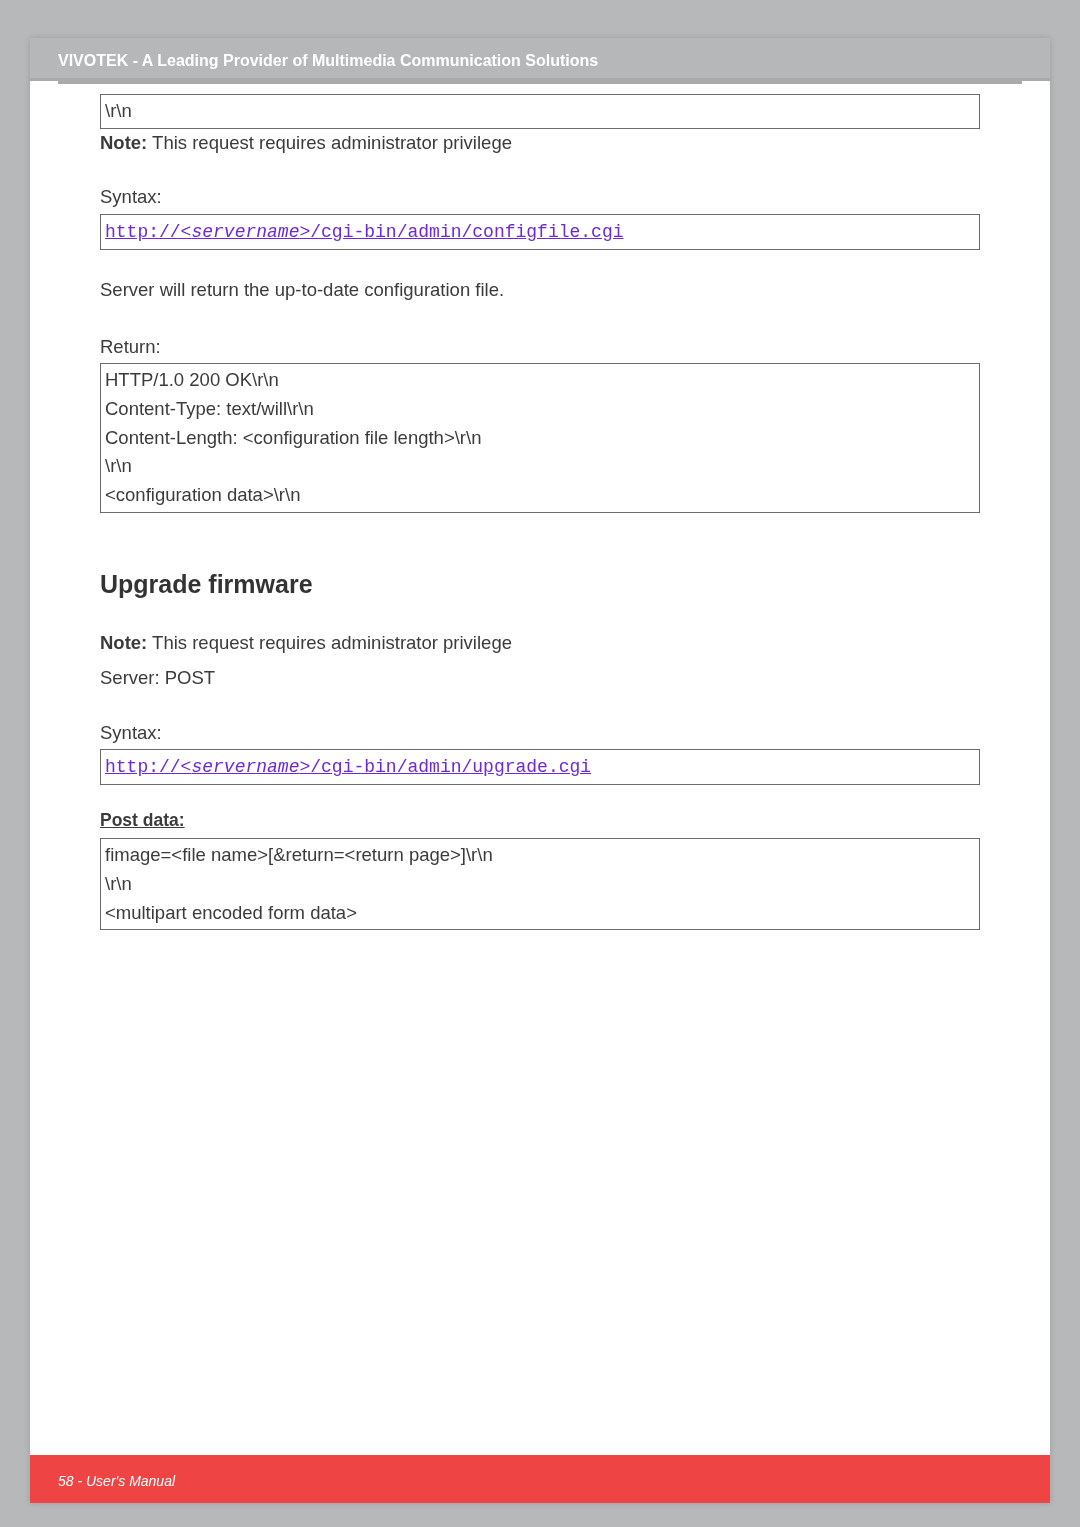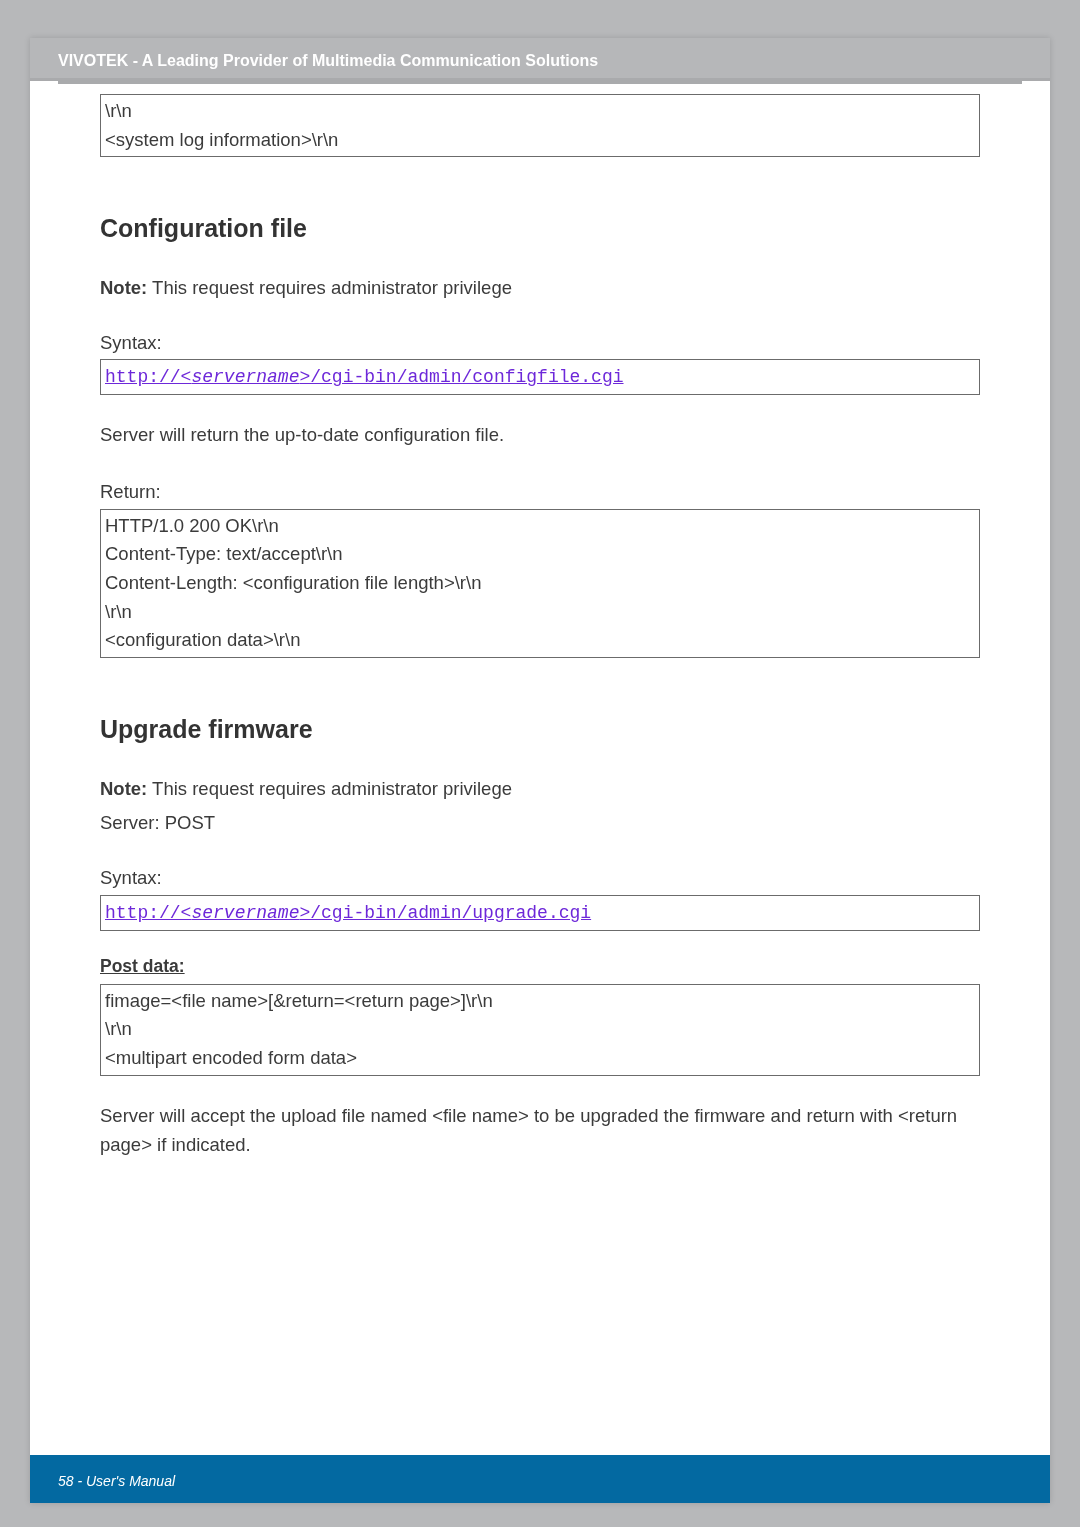--- a/index.html
+++ b/index.html
@@ -75,7 +75,6 @@
 
     <div class="box">
       <span class="line">\r\n</span>
-      <span class="line">&lt;system log information&gt;\r\n</span>
     </div>
 
     <h2 class="section">Configuration file</h2>

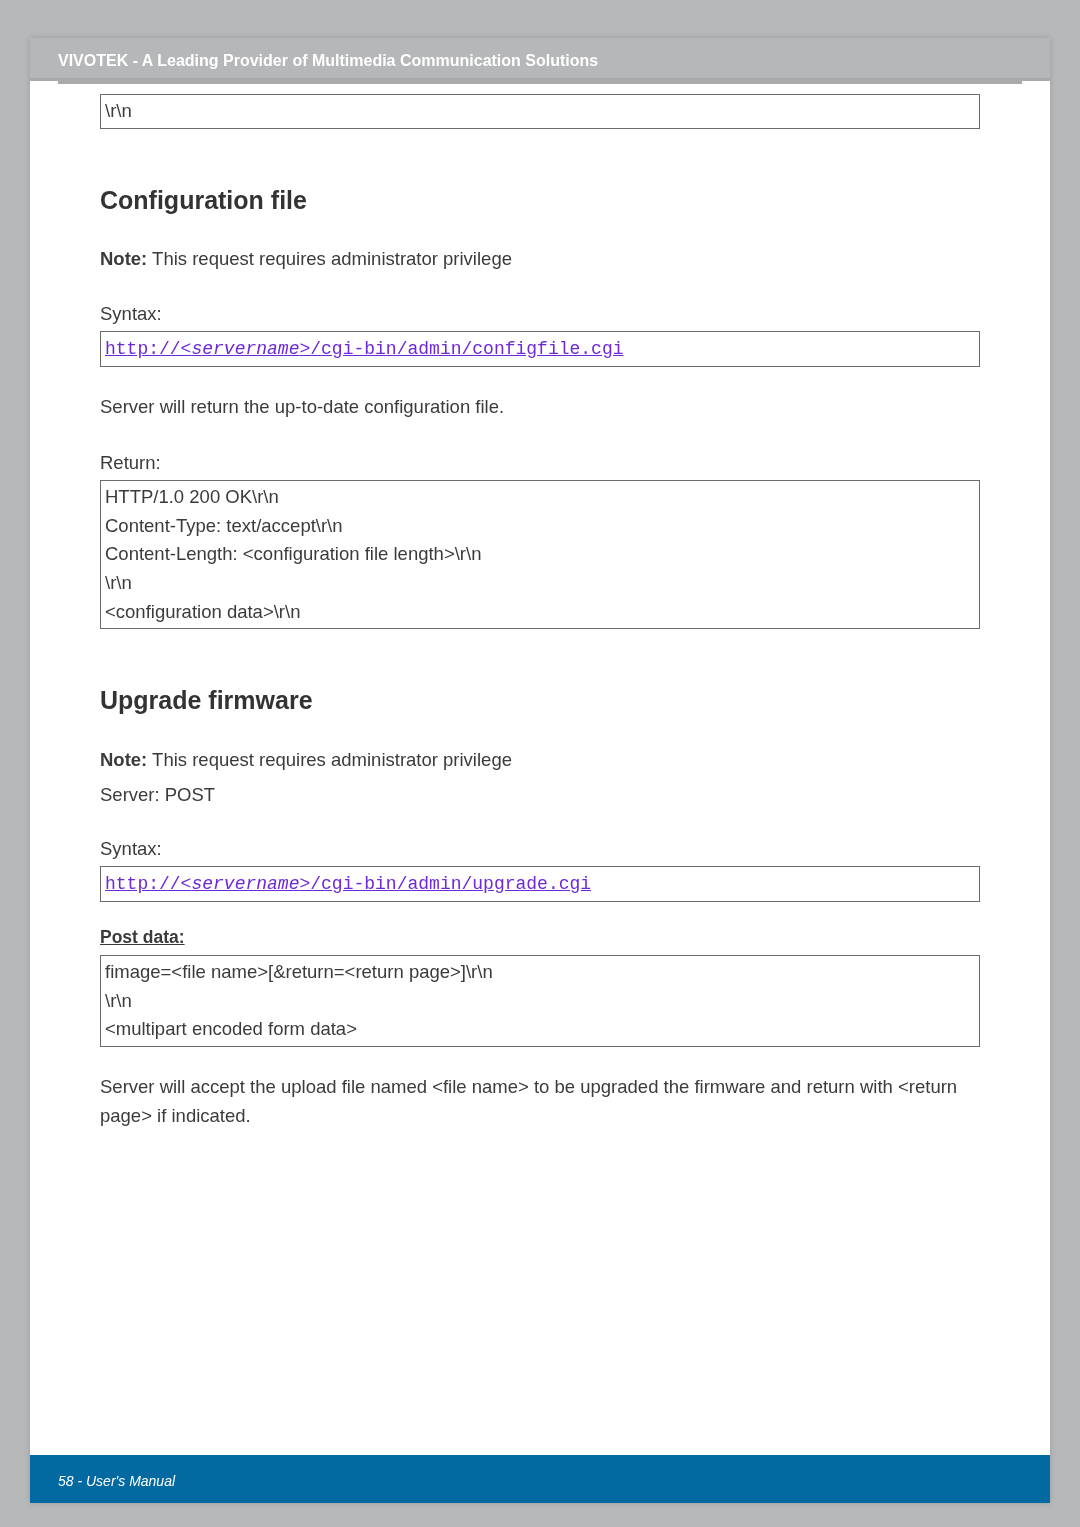--- a/index.html
+++ b/index.html
@@ -77,7 +77,6 @@
       <span class="line">\r\n</span>
     </div>
 
-    <h2 class="section">Configuration file</h2>
 
     <div class="para">
       <span class="bold">Note:</span><span> This request requires administrator privilege</span>

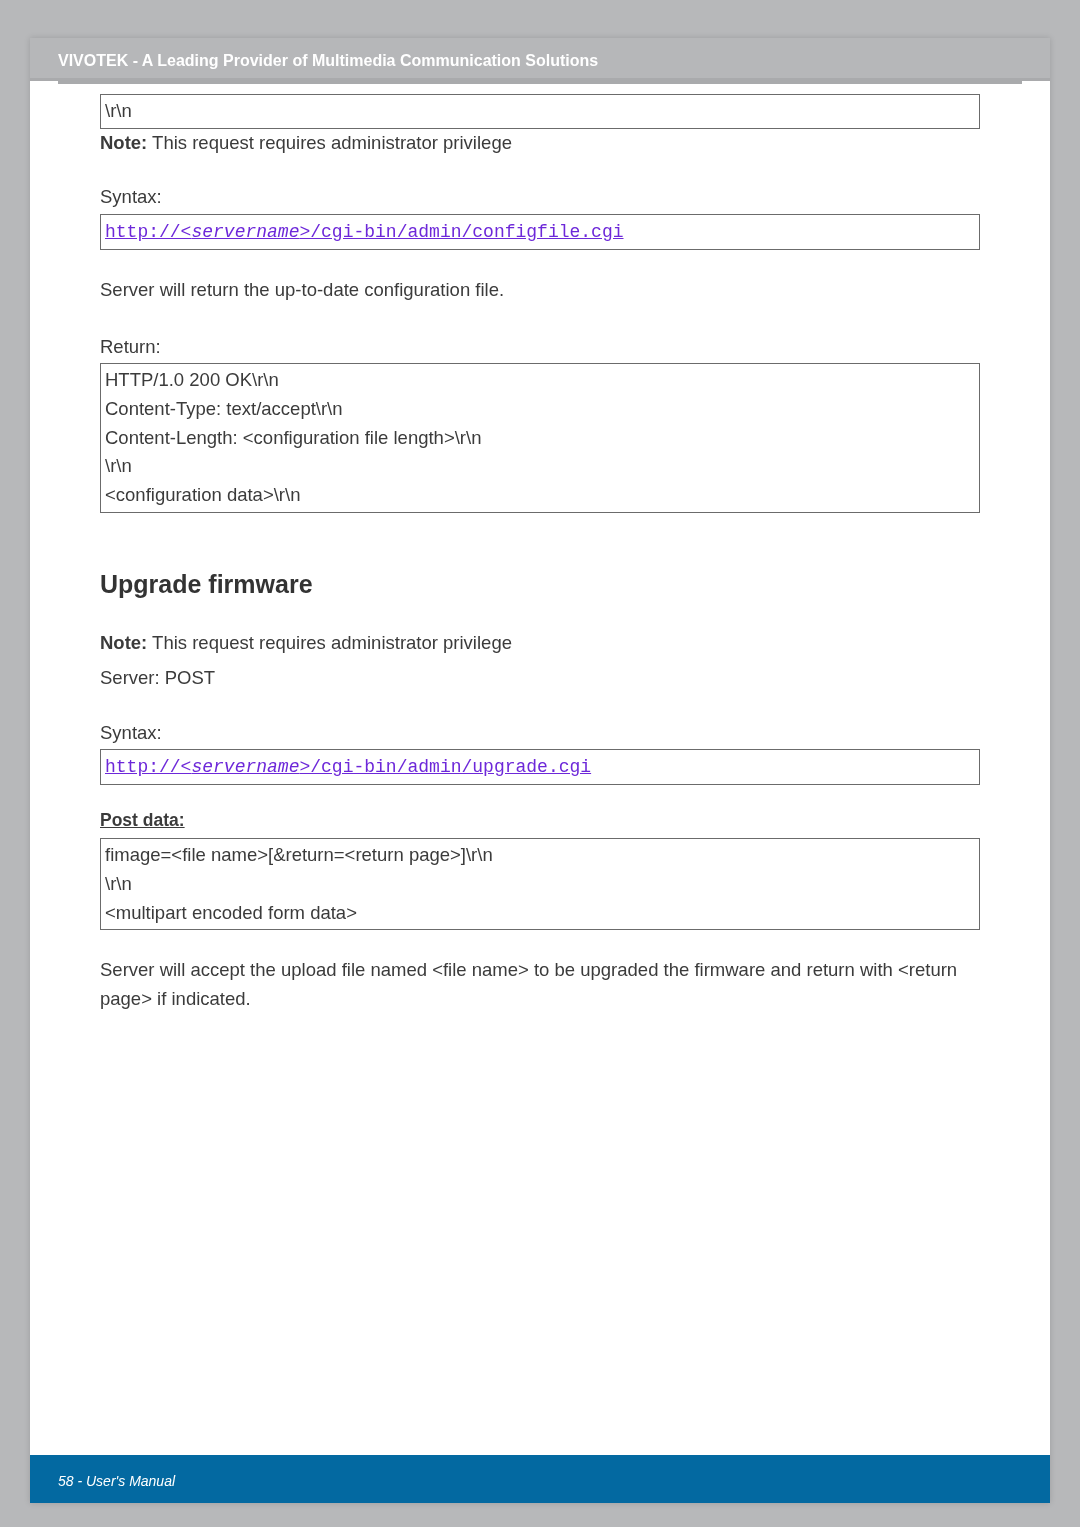--- a/index.html
+++ b/index.html
@@ -92,7 +92,7 @@
     <div class="ret">Return:</div>
     <div class="box">
       <span class="line">HTTP/1.0 200 OK\r\n</span>
-      <span class="line">Content-Type: text/accept\r\n</span>
+      <span class="line">Content-Type: text/will\r\n</span>
       <span class="line">Content-Length: &lt;configuration file length&gt;\r\n</span>
       <span class="line">\r\n</span>
       <span class="line">&lt;configuration data&gt;\r\n</span>

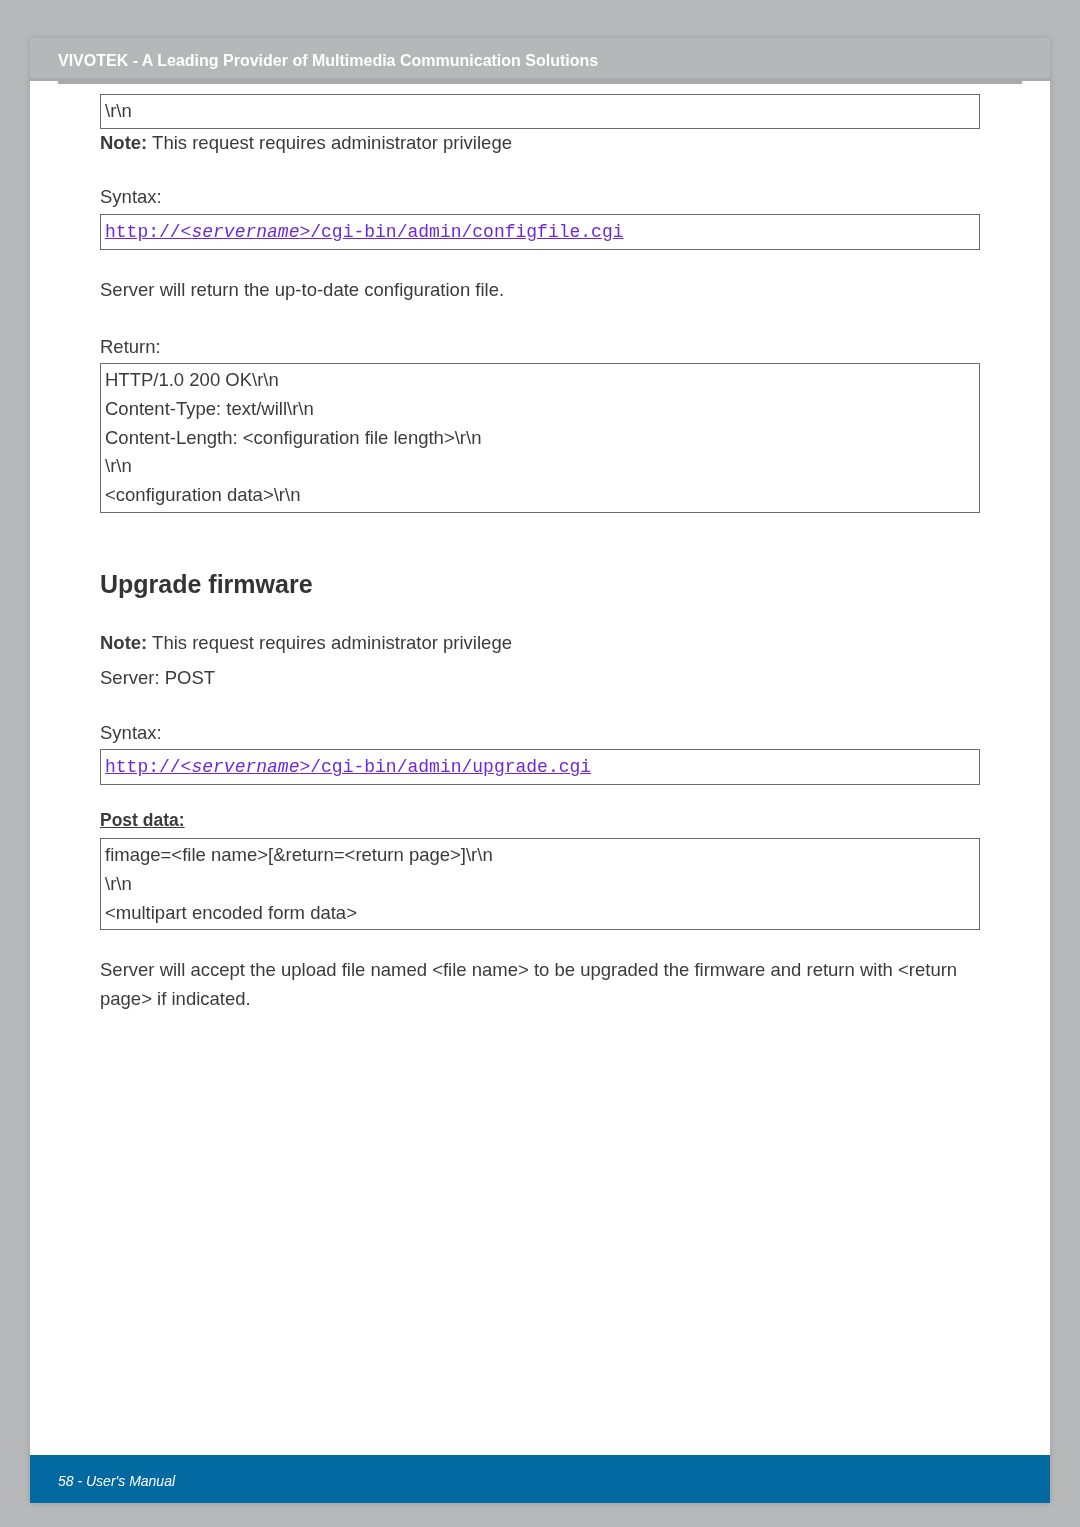--- a/index.html
+++ b/index.html
@@ -117,7 +117,6 @@
       <span class="line">&lt;multipart encoded form data&gt;</span>
     </div>
 
-    <div class="narr">Server will accept the upload file named &lt;file name&gt; to be upgraded the firmware and return with &lt;return page&gt; if indicated.</div>
 
     <div class="spacer60"></div>
   </div>

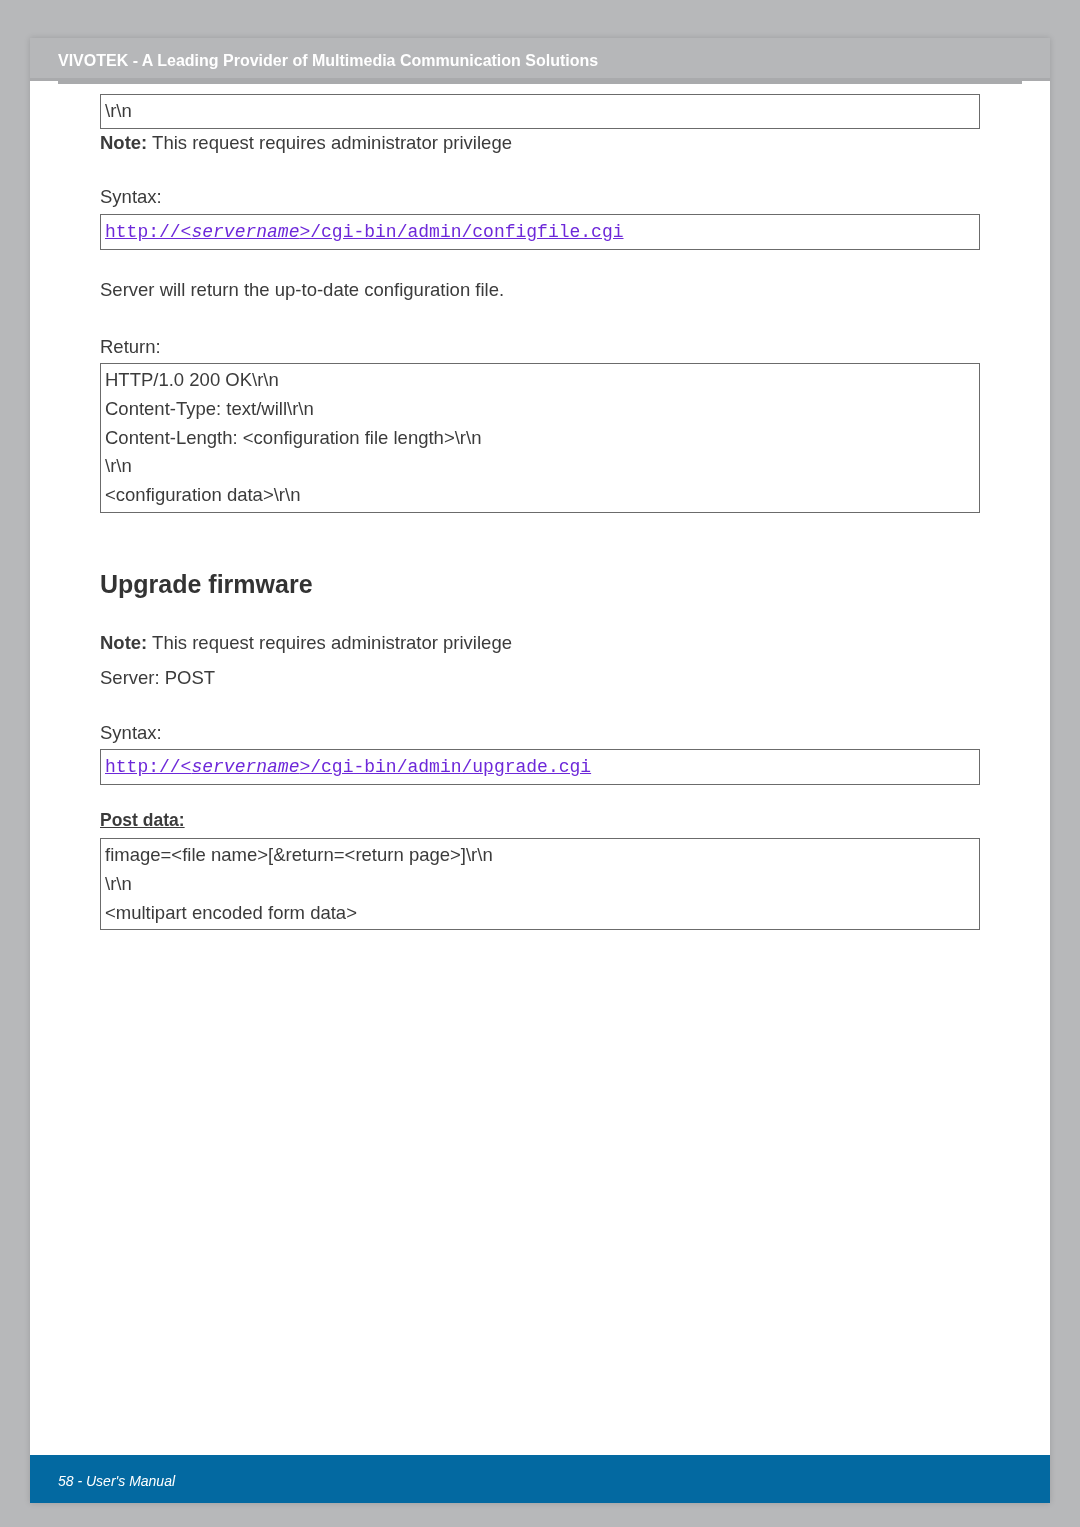--- a/index.html
+++ b/index.html
@@ -54,7 +54,7 @@
   .postdata { font-weight: bold; font-family: Arial, sans-serif; font-size: 17.5px; margin-top: 22px; margin-bottom: 4px; text-decoration: underline; }
   .footer {
     margin-top: auto;
-    background: #0369a1;
+    background: #ef4444;
     padding: 18px 28px 14px 28px;
     color: #ffffff;
     font-style: italic;

